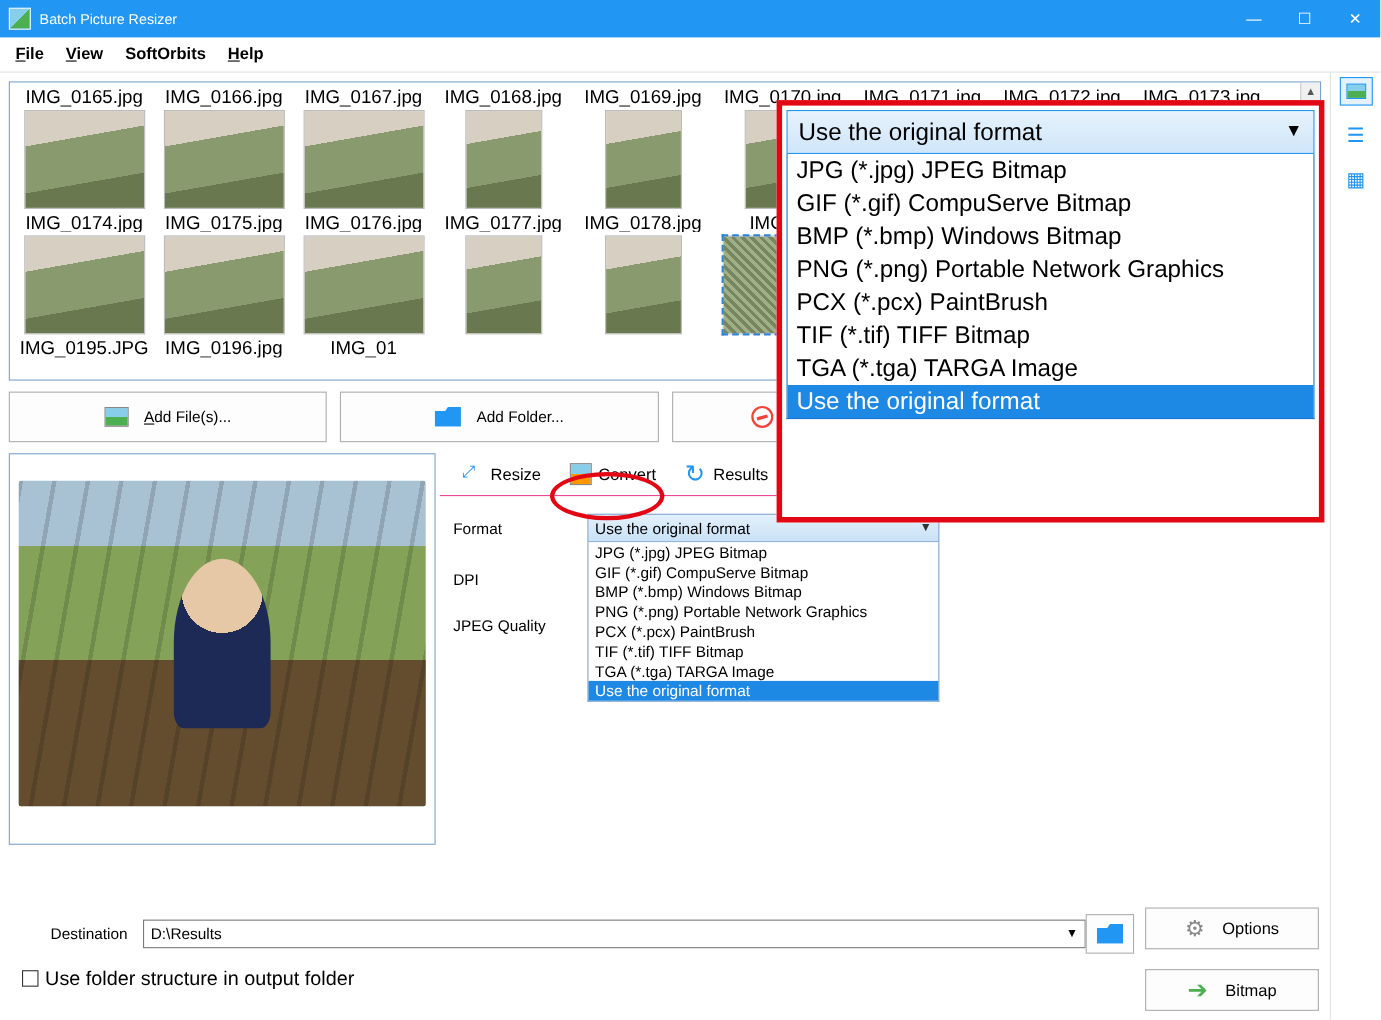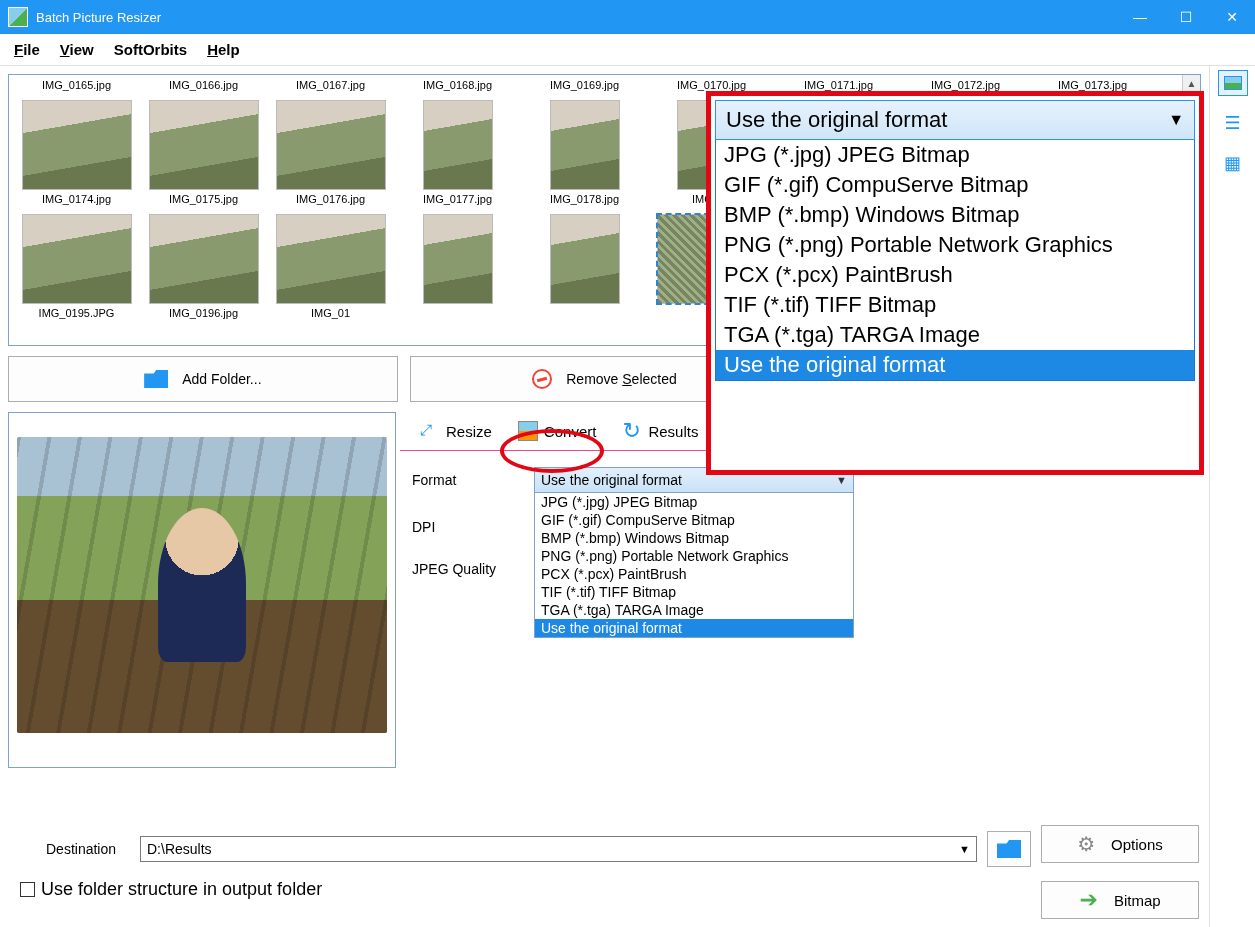--- a/index.html
+++ b/index.html
@@ -50,7 +50,7 @@
   }
   .thumb-grid { display:flex; flex-wrap:wrap; }
   .thumb-cell { width: 125px; display:flex; flex-direction:column; align-items:center; margin: 0 1px; }
-  .thumb-cell .fname { font-size: 11px; text-align:center; height:18px; overflow:hidden; white-space:nowrap; }
+  .thumb-cell .fname { font-size: 17px; text-align:center; height:18px; overflow:hidden; white-space:nowrap; }
   .thumb-cell .thumb {
     width: 118px; height: 96px; display:flex; align-items:center; justify-content:center;
     position:relative;

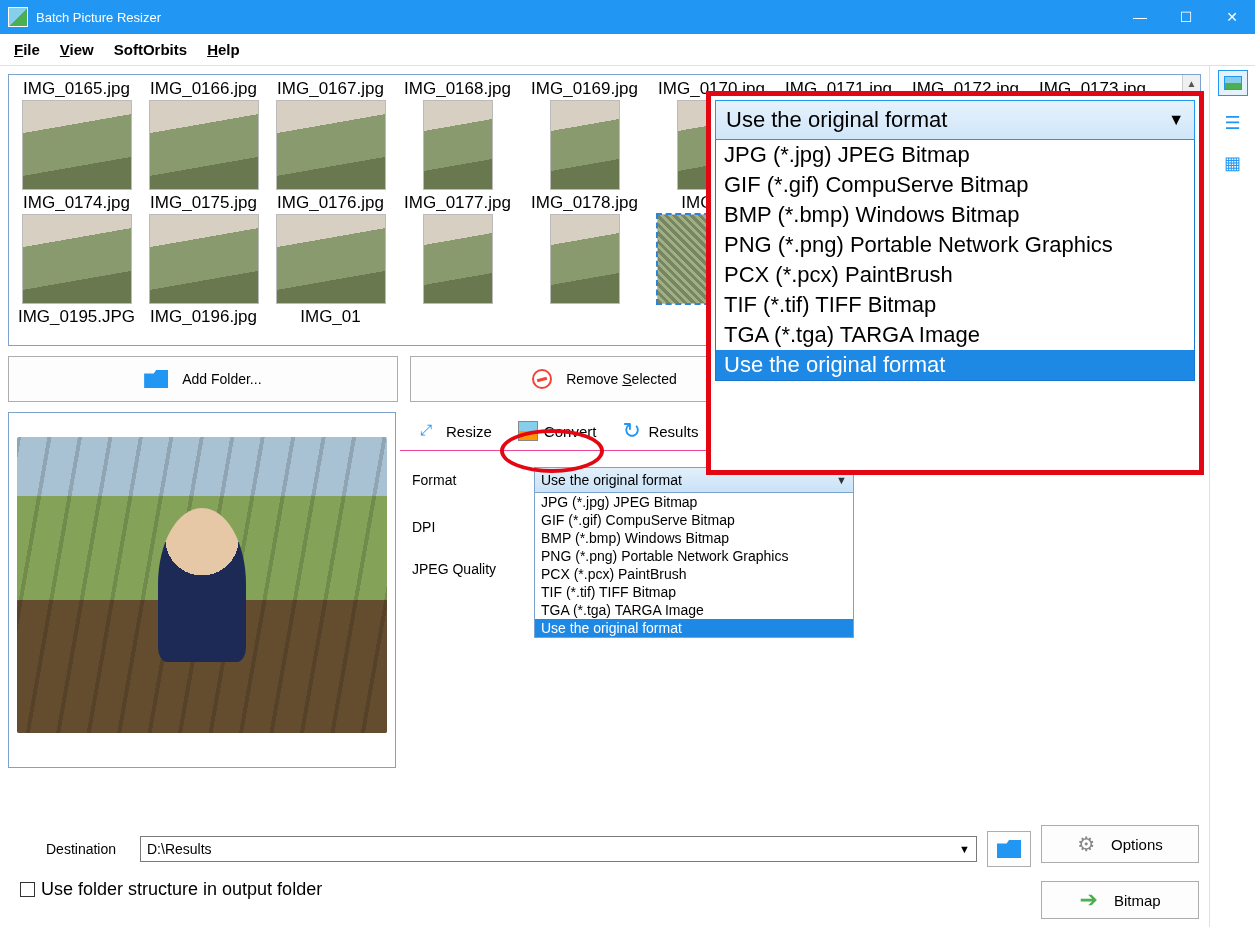--- a/index.html
+++ b/index.html
@@ -293,6 +293,10 @@
     </div>
 
     <div class="toolbar-row">
+      <div class="tbtn addfile">
+        <span class="ic"></span>
+        <span><span class="accel">A</span>dd File(s)...</span>
+      </div>
       <div class="tbtn addfolder">
         <span class="ic"></span>
         <span>Add Folder...</span>

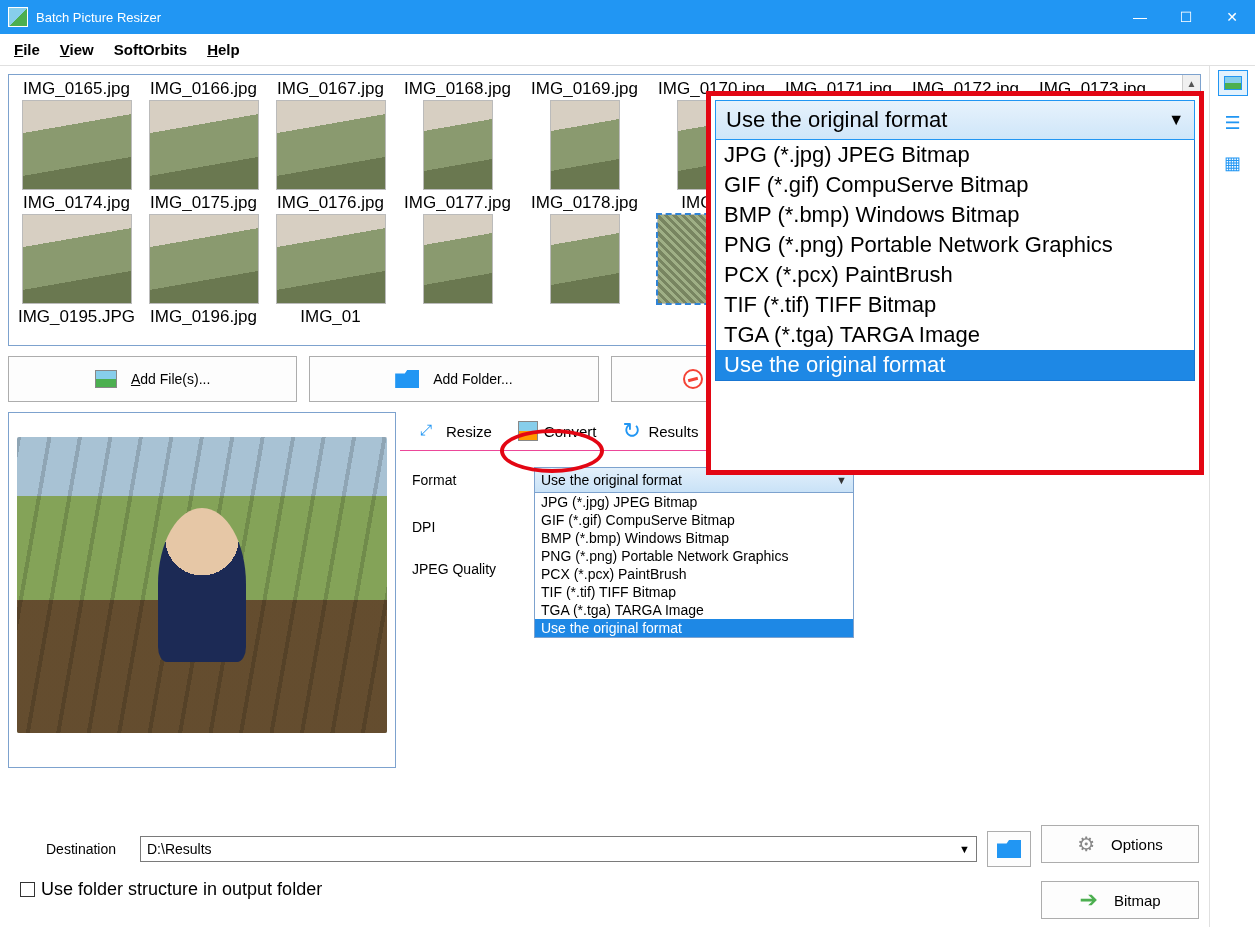--- a/index.html
+++ b/index.html
@@ -134,7 +134,7 @@
   .popup-list .opt.sel { background:#1e88e5; color:#fff; }
 
   
-  .dest-row { display:flex; align-items:center; padding: 6px 0 8px 0; font-size:14px; gap:10px;}
+  .dest-row { display:flex; align-items:center; padding: 6px 0 8px 0; font-size:14px; gap:0;}
   .dest-row .lbl { width:122px; padding-left:38px; }
   .dest-input {
     flex:1; height:26px; border:1px solid #7a7a7a; padding:4px 6px;

